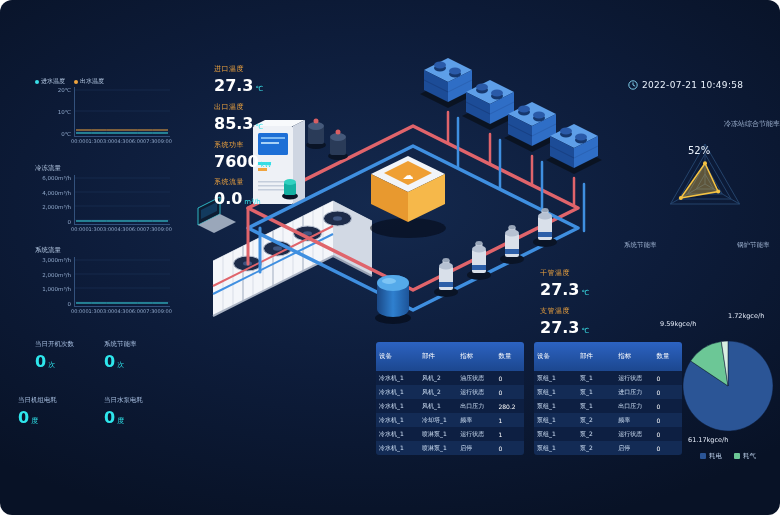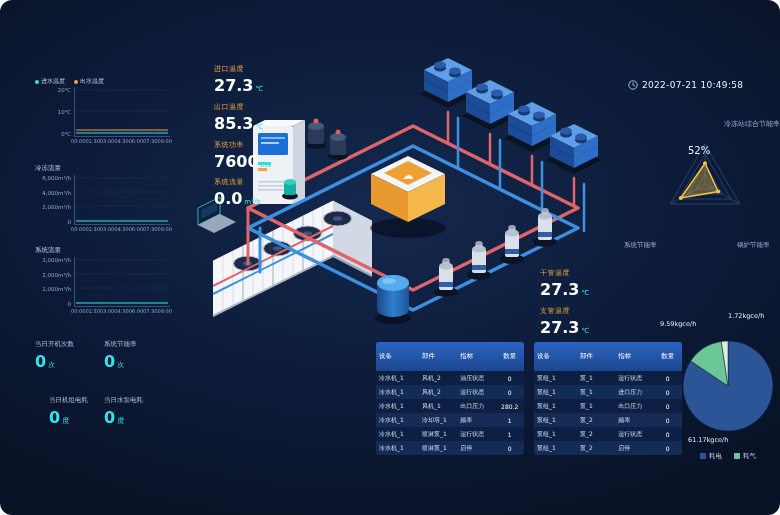--- a/index.html
+++ b/index.html
@@ -52,7 +52,7 @@
   .trow.thead{height:29px;background:linear-gradient(180deg,#2c63c2,#1c478f);color:#fff;font-weight:normal;font-size:6.5px}
   .tcell{flex:1;padding:0 3px;white-space:nowrap;overflow:hidden;color:#cfe0f5}
   .tcell:first-child{flex:1.15}
-  .tcell:last-child{flex:.7;color:#ffffff;text-align:center}
+  .tcell:last-child{flex:.7;color:#ffffff;text-align:left}
   .thead .tcell{color:#ffffff}
 </style>
 </head>

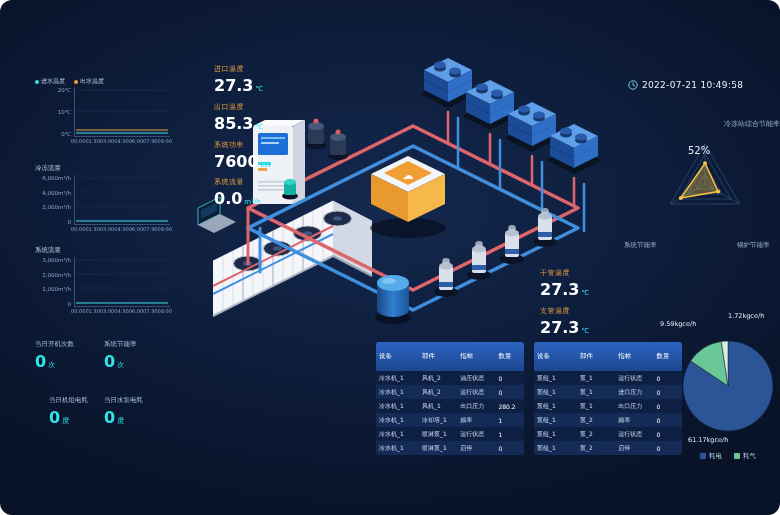--- a/index.html
+++ b/index.html
@@ -312,7 +312,7 @@
     <div class="c-label">系统节能率</div>
     <div><span class="c-num">0</span><span class="c-unit">次</span></div>
   </div>
-  <div class="counter" style="left:49px;top:396px">
+  <div class="counter" style="left:18px;top:396px">
     <div class="c-label">当日机组电耗</div>
     <div><span class="c-num">0</span><span class="c-unit">度</span></div>
   </div>

